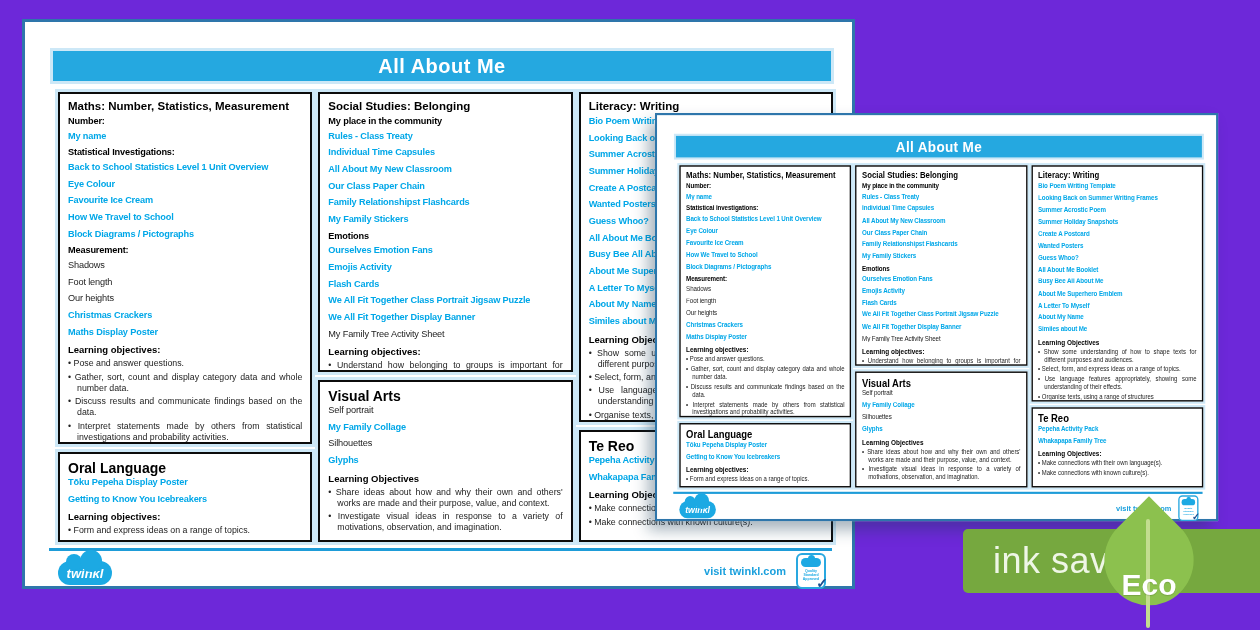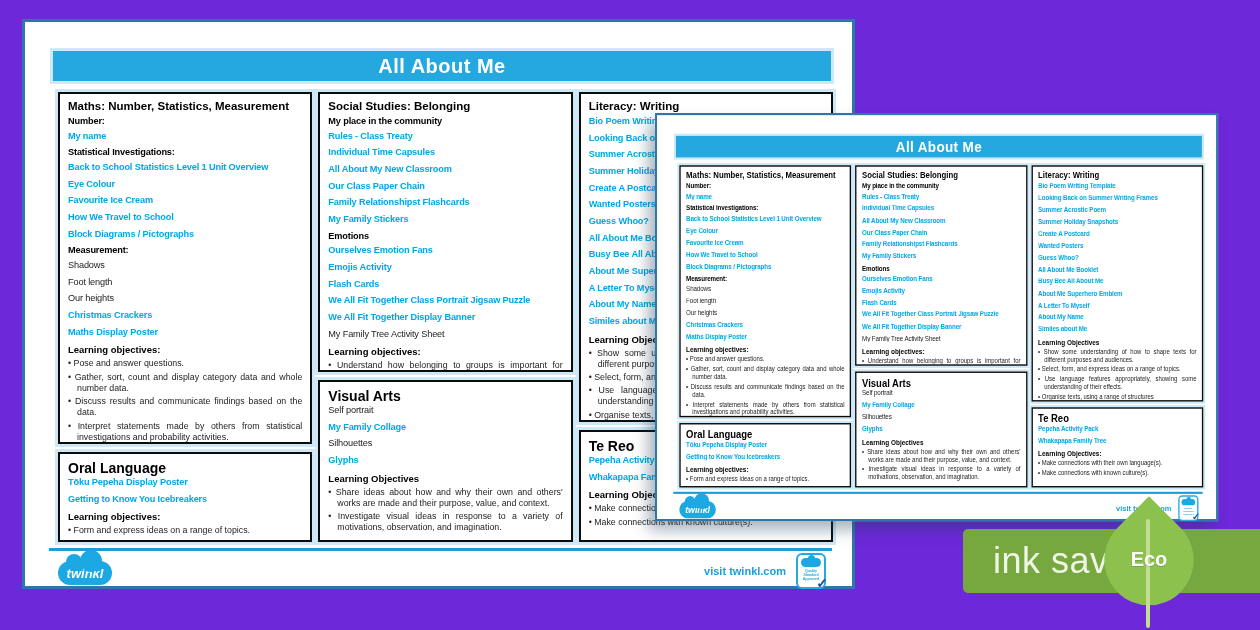--- a/index.html
+++ b/index.html
@@ -60,7 +60,7 @@
        border-radius:0 52% 50% 52%;transform:rotate(45deg);z-index:7;}
   .leaf-stem{position:absolute;left:1146px;top:519px;width:4px;height:109px;background:#c3dd8f;
        border-radius:2px;z-index:8;}
-  .eco-text{position:absolute;left:1114px;top:548px;width:70px;text-align:center;font-size:20px;
+  .eco-text{position:absolute;left:1114px;top:568px;width:70px;text-align:center;font-size:30px;
        font-weight:bold;color:#ffffff;z-index:9;text-shadow:0 1px 1px rgba(0,0,0,.15);}
 </style>
 </head>

